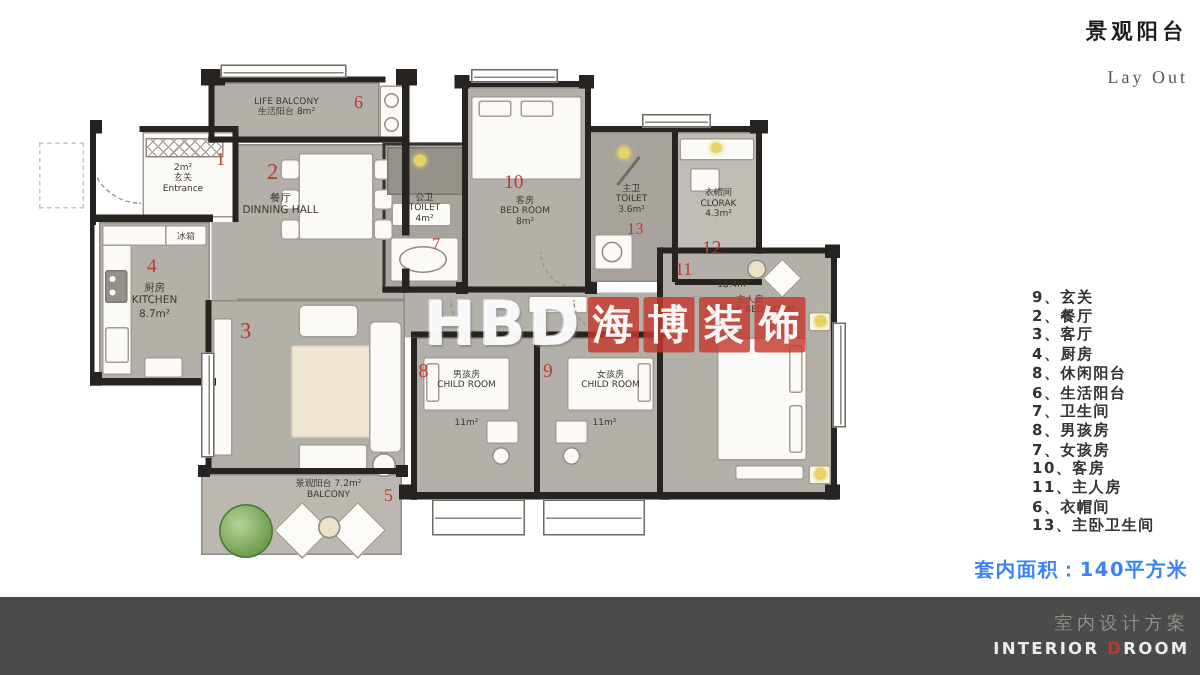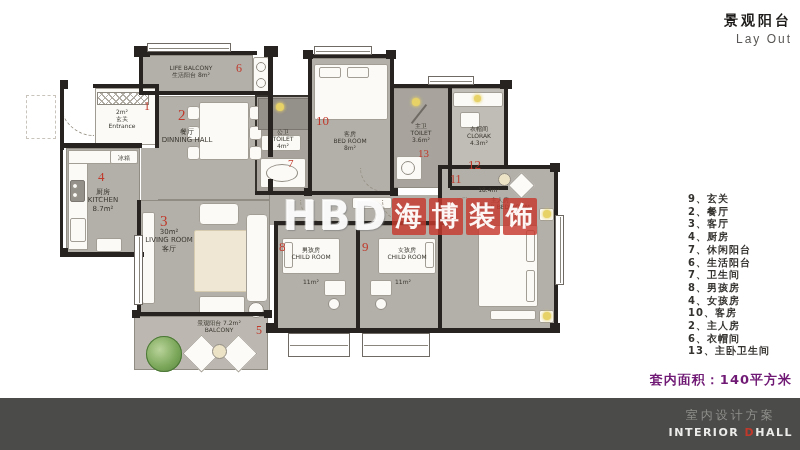--- a/index.html
+++ b/index.html
@@ -43,8 +43,8 @@
   
   #title-block{position:absolute;right:8px;top:12px;text-align:right}
   #title-cn{font-size:14px;font-weight:bold;letter-spacing:3px;color:#1d1c1a}
-  #title-en{font-size:12px;color:#5a5856;letter-spacing:2px;margin-top:2px;
-            font-family:Liberation Sans, sans-serif}
+  #title-en{font-size:12px;color:#5a5856;letter-spacing:2px;margin-top:14px;
+            font-family:Liberation Serif, serif}
   #legend{position:absolute;left:688px;top:193px;font-size:10px;line-height:12.7px;
           color:#353330;font-weight:bold;letter-spacing:1px}
   #area-note{position:absolute;right:8px;top:371px;font-size:13px;font-weight:bold;

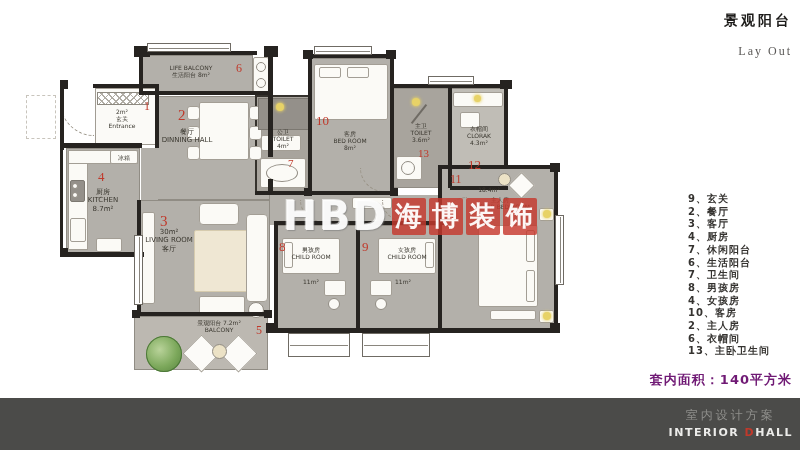--- a/index.html
+++ b/index.html
@@ -270,7 +270,7 @@
     <div>4m²</div>
   </div>
 
-  <div class="num" style="left:256px;top:74px;font-size:13px">10</div>
+  <div class="num" style="left:276px;top:74px;font-size:13px">10</div>
   <div class="lbl s" style="left:258px;top:90px;width:64px">
     <div>客房</div>
     <div>BED ROOM</div>

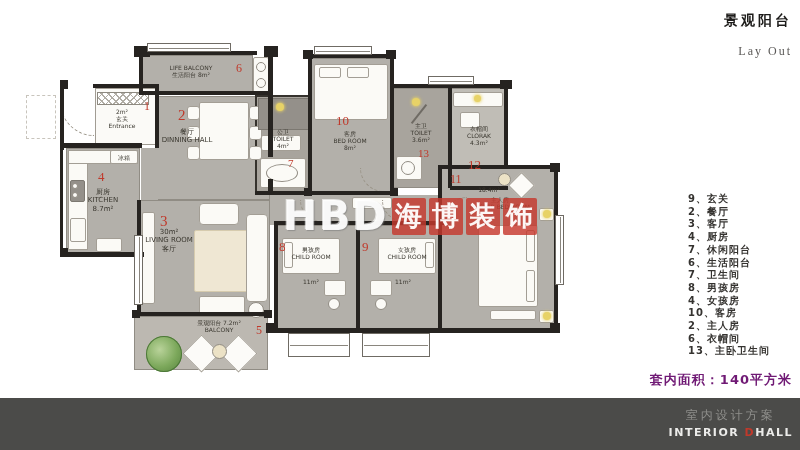--- a/index.html
+++ b/index.html
@@ -251,11 +251,6 @@
   </div>
 
   <div class="num" style="left:100px;top:174px;font-size:15px">3</div>
-  <div class="lbl" style="left:78px;top:188px;width:62px">
-    <div>30m²</div>
-    <div>LIVING ROOM</div>
-    <div>客厅</div>
-  </div>
 
   <div class="num" style="left:196px;top:284px;font-size:12px">5</div>
   <div class="lbl s" style="left:124px;top:279px;width:70px">

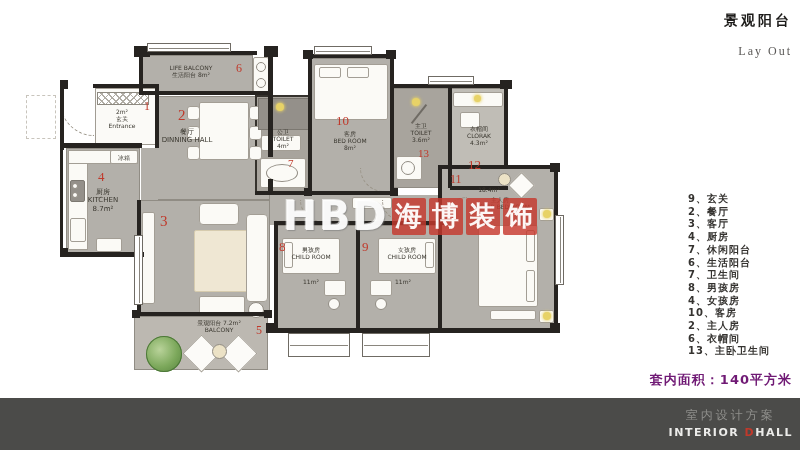--- a/index.html
+++ b/index.html
@@ -328,7 +328,7 @@
   <div>2、餐厅</div>
   <div>3、客厅</div>
   <div>4、厨房</div>
-  <div>7、休闲阳台</div>
+  <div>8、休闲阳台</div>
   <div>6、生活阳台</div>
   <div>7、卫生间</div>
   <div>8、男孩房</div>

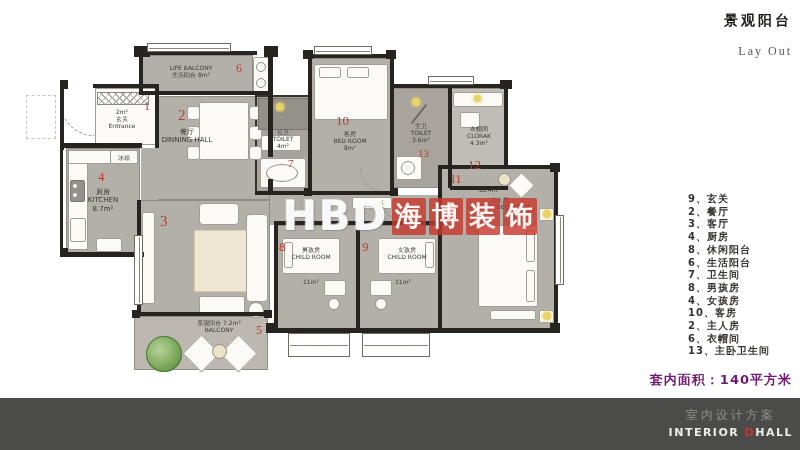--- a/index.html
+++ b/index.html
@@ -332,7 +332,7 @@
   <div>6、生活阳台</div>
   <div>7、卫生间</div>
   <div>8、男孩房</div>
-  <div>4、女孩房</div>
+  <div>7、女孩房</div>
   <div>10、客房</div>
   <div>2、主人房</div>
   <div>6、衣帽间</div>

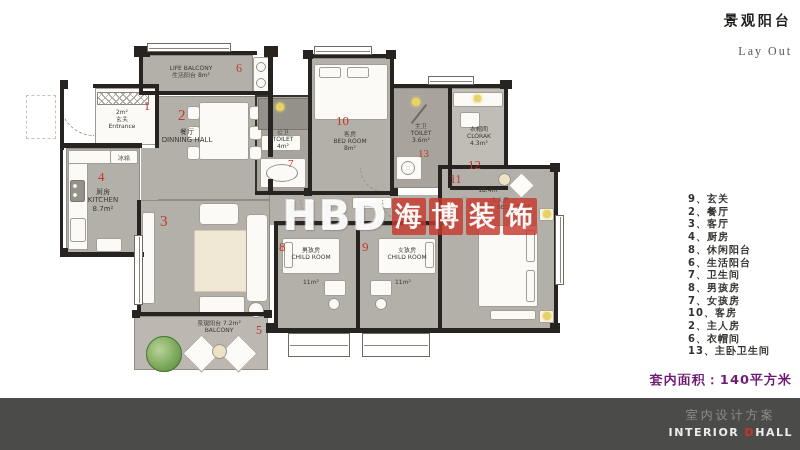--- a/index.html
+++ b/index.html
@@ -334,7 +334,7 @@
   <div>8、男孩房</div>
   <div>7、女孩房</div>
   <div>10、客房</div>
-  <div>2、主人房</div>
+  <div>11、主人房</div>
   <div>6、衣帽间</div>
   <div>13、主卧卫生间</div>
 </div>

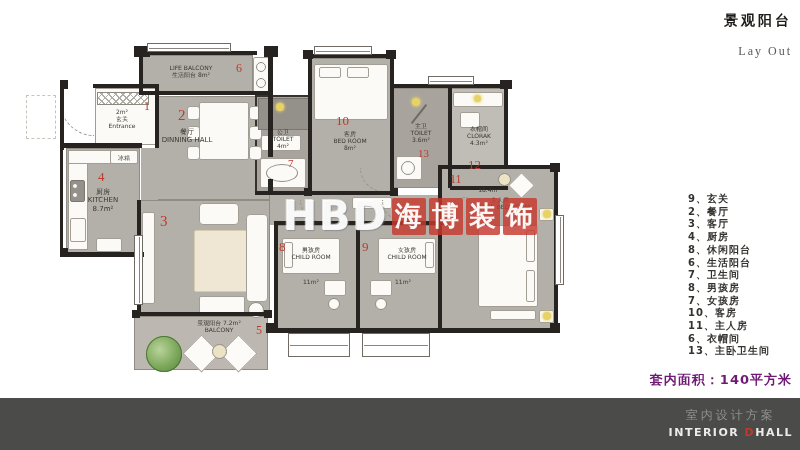--- a/index.html
+++ b/index.html
@@ -48,7 +48,7 @@
   #legend{position:absolute;left:688px;top:193px;font-size:10px;line-height:12.7px;
           color:#353330;font-weight:bold;letter-spacing:1px}
   #area-note{position:absolute;right:8px;top:371px;font-size:13px;font-weight:bold;
-             letter-spacing:1px;color:#701a75}
+             letter-spacing:1px;color:#3b82f6}
   
   #footer{position:absolute;left:0;top:398px;width:800px;height:52px;background:#4b4b49}
   #footer-left{position:absolute;left:58px;top:16px;font-size:15px;letter-spacing:1px}

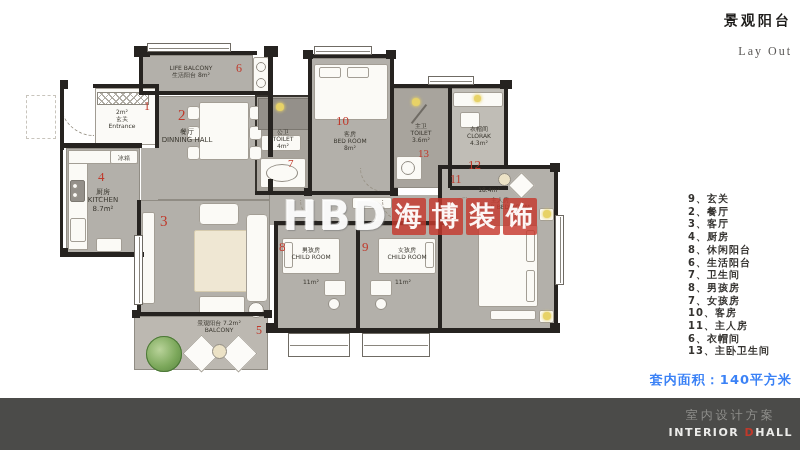--- a/index.html
+++ b/index.html
@@ -55,7 +55,7 @@
   #footer-left .by{color:#f2f2f0;font-weight:bold}
   #footer-left .hbd{color:#c0392b;font-weight:bold;margin-left:10px}
   #footer-left .co{color:#b7b7b4;margin-left:6px}
-  #footer-right{position:absolute;right:7px;top:9px;text-align:center}
+  #footer-right{position:absolute;right:7px;top:9px;text-align:right}
   #footer-right .cn{font-size:12px;color:#8f8f8c;letter-spacing:3px}
   #footer-right .en{font-size:11px;color:#ececea;font-weight:bold;letter-spacing:1.5px;margin-top:2px}
   #footer-right .en .d{color:#c0392b}

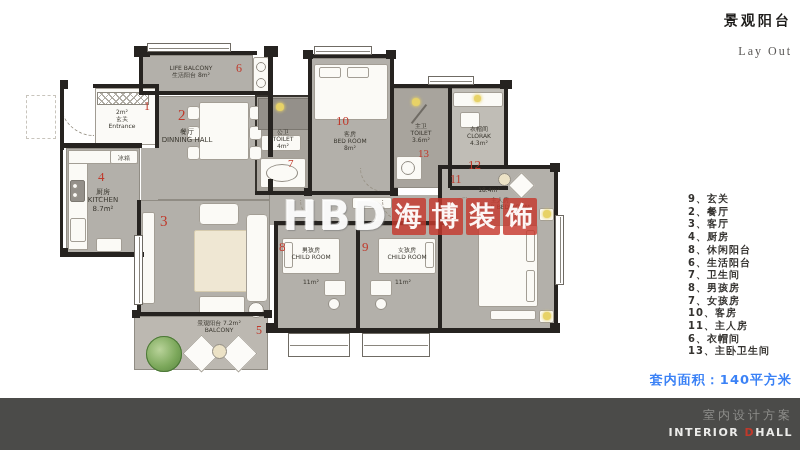--- a/index.html
+++ b/index.html
@@ -344,7 +344,7 @@
 <div id="footer">
   <div id="footer-right">
     <div class="cn">室内设计方案</div>
-    <div class="en"><span>INTERIOR </span><span class="d">D</span><span>HALL</span></div>
+    <div class="en"><span>INTERIOR </span><span class="d">D</span><span>ROOM</span></div>
   </div>
 </div>
 

